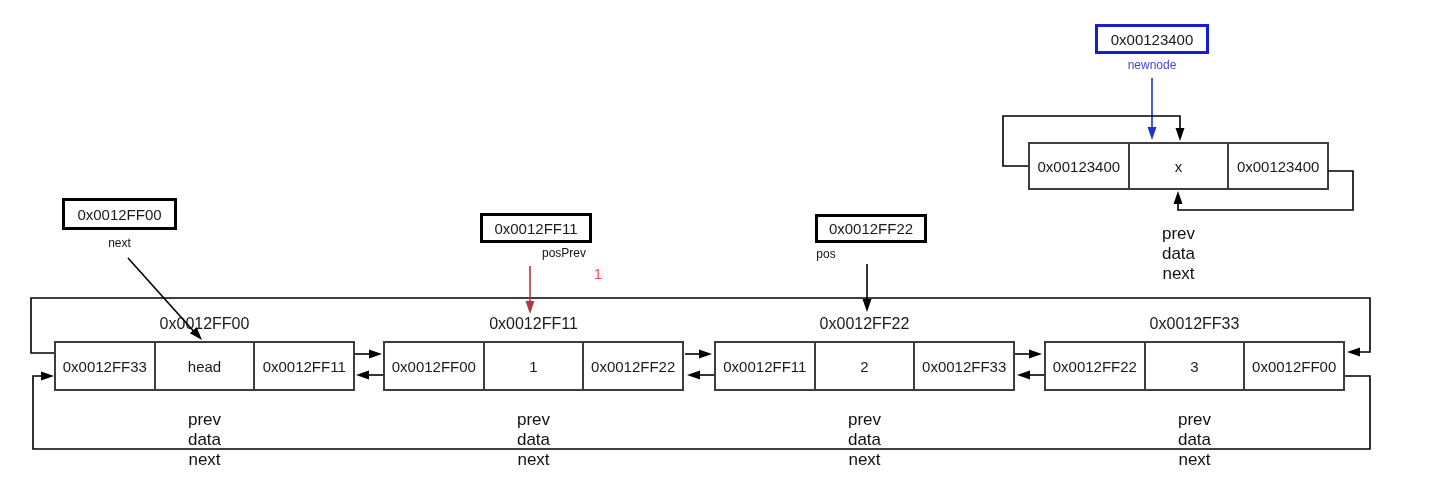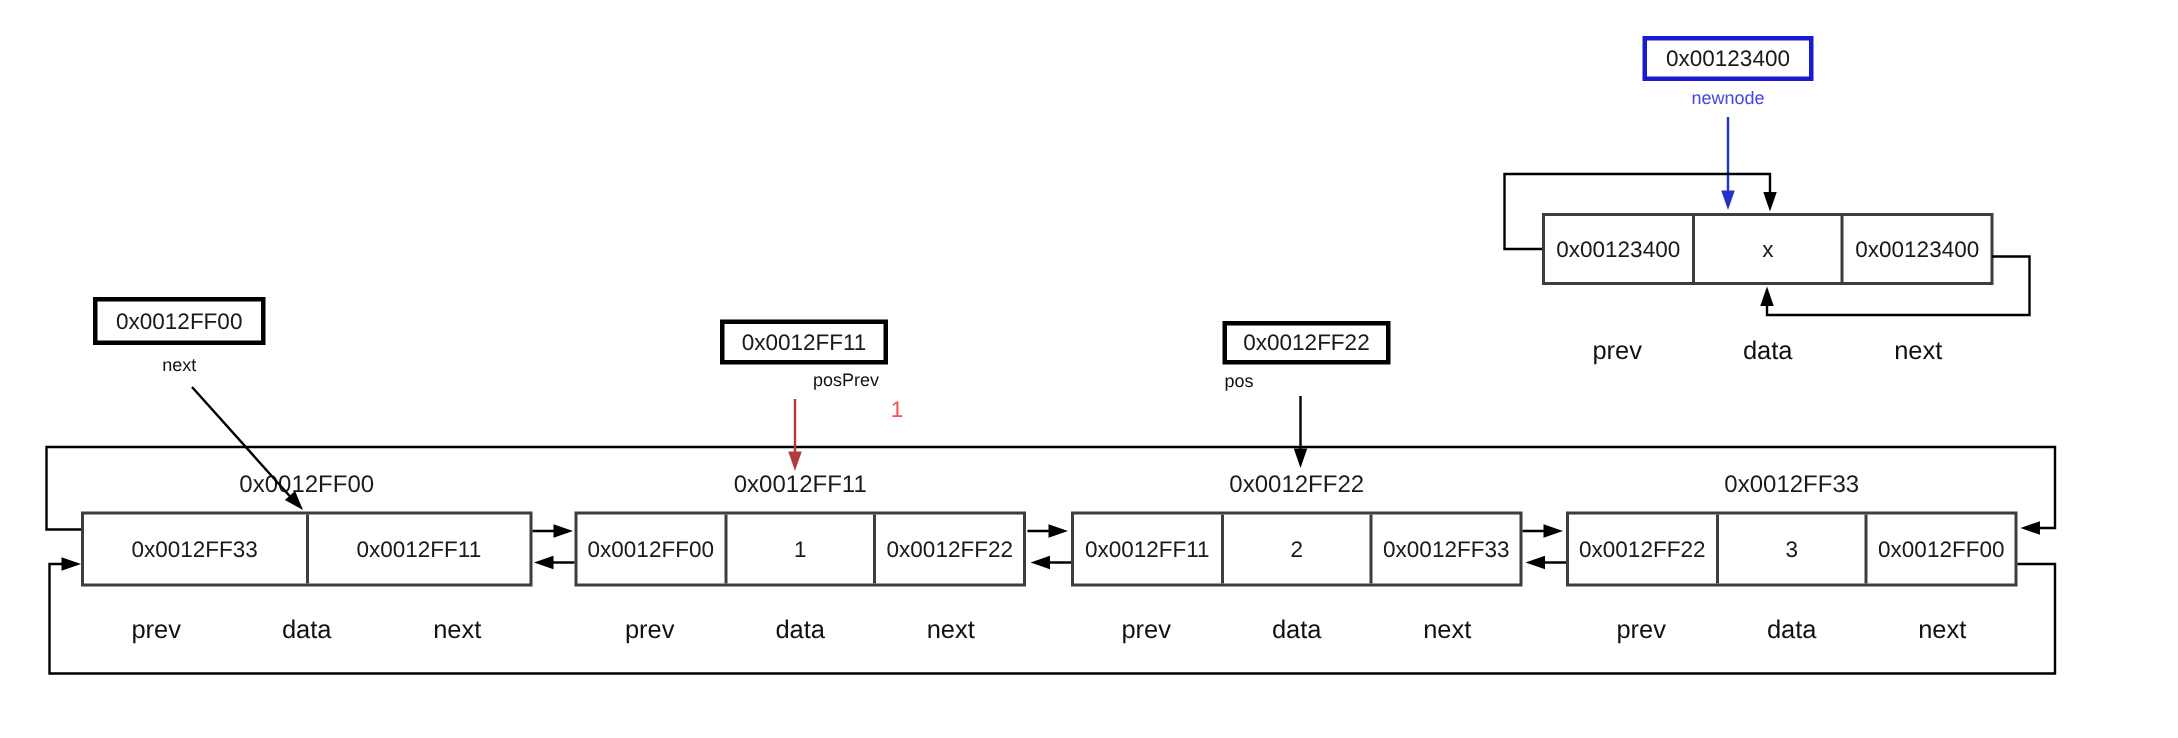--- a/index.html
+++ b/index.html
@@ -23,7 +23,7 @@
   .cell + .cell{border-left:2px solid var(--node-border,#3d3d3d);}
 
   .addr{position:absolute;width:301px;text-align:center;font-size:16px;color:#1a1a1a;}
-  .fields{position:absolute;width:301px;display:flex;font-size:17px;color:#111;}
+  .fields{position:absolute;width:301px;display:flex;font-size:17px;color:#111;flex-direction:column;}
   .fields span{flex:1;text-align:center;}
 
   .ptr{position:absolute;display:flex;align-items:center;justify-content:center;

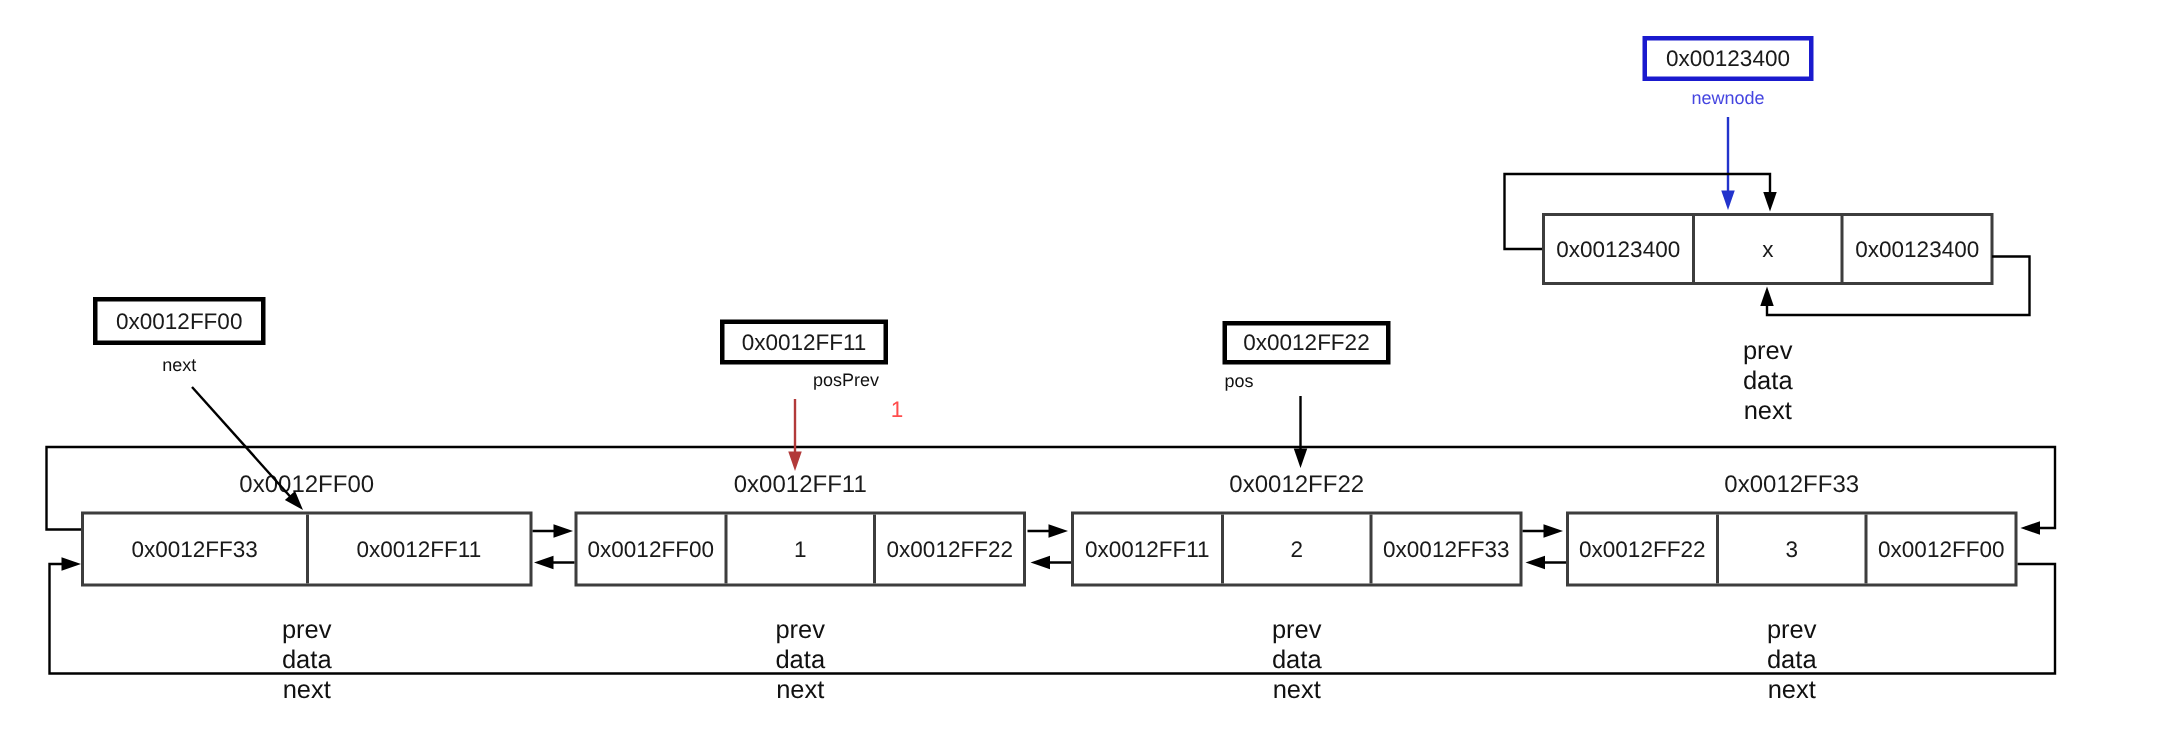--- a/index.html
+++ b/index.html
@@ -66,6 +66,7 @@
   <div class="addr" style="left:54px;top:315px">0x0012FF00</div>
   <div class="node" style="left:54px;top:341px">
     <div class="cell">0x0012FF33</div>
+    <div class="cell">head</div>
     <div class="cell">0x0012FF11</div>
   </div>
   <div class="fields" style="left:54px;top:410px">

